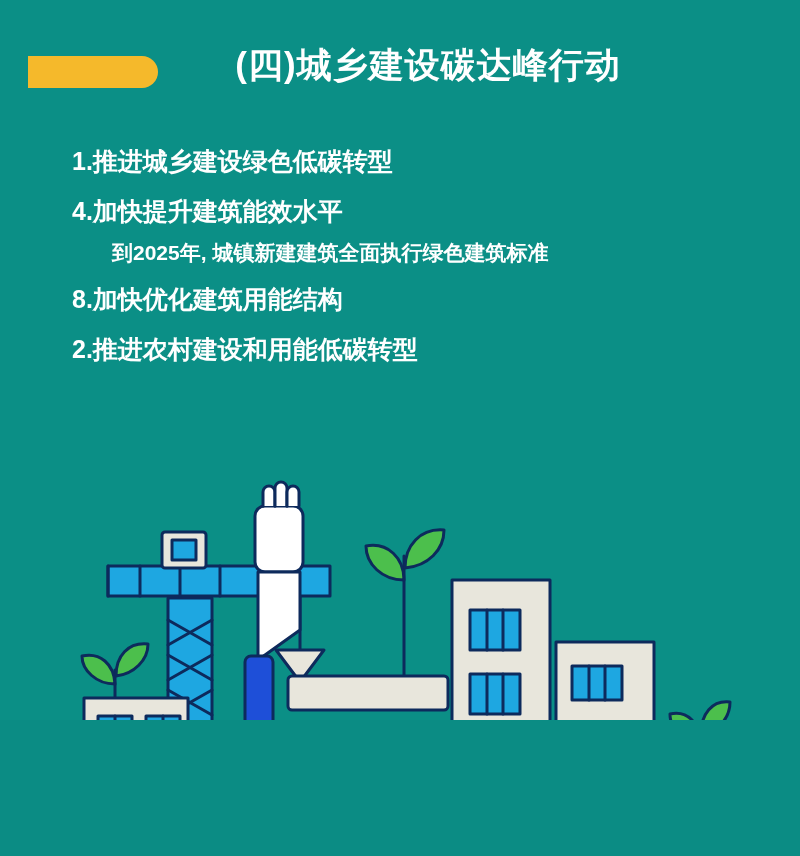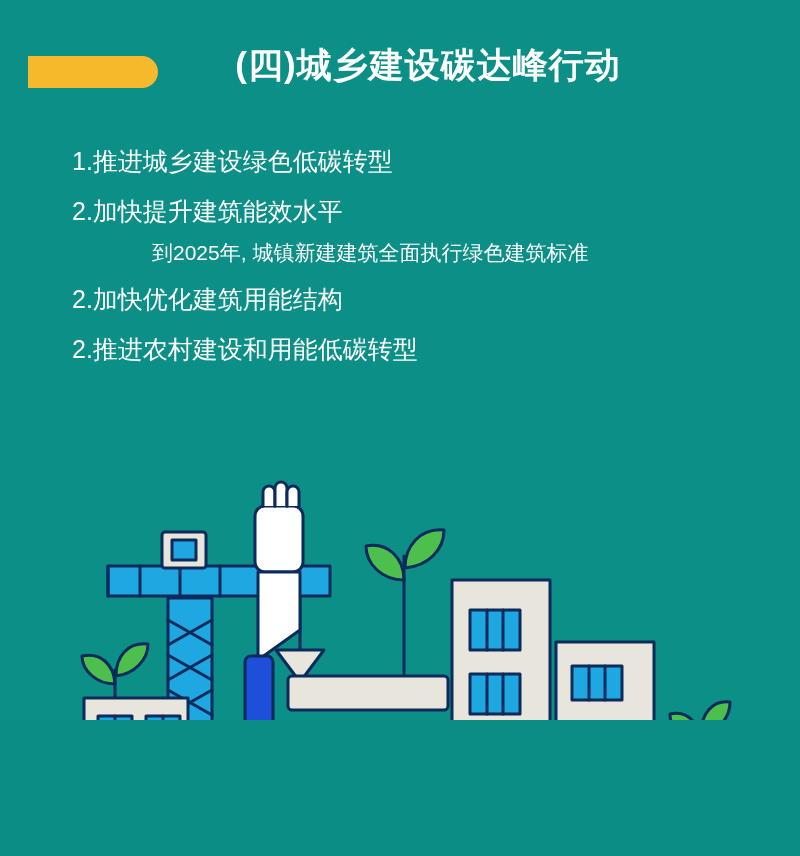--- a/index.html
+++ b/index.html
@@ -64,7 +64,7 @@
   }
   .item-heading {
     font-size: 25px;
-    font-weight: normal;
+    font-weight: bold;
     line-height: 46px;
     color: #ffffff;
     white-space: nowrap;

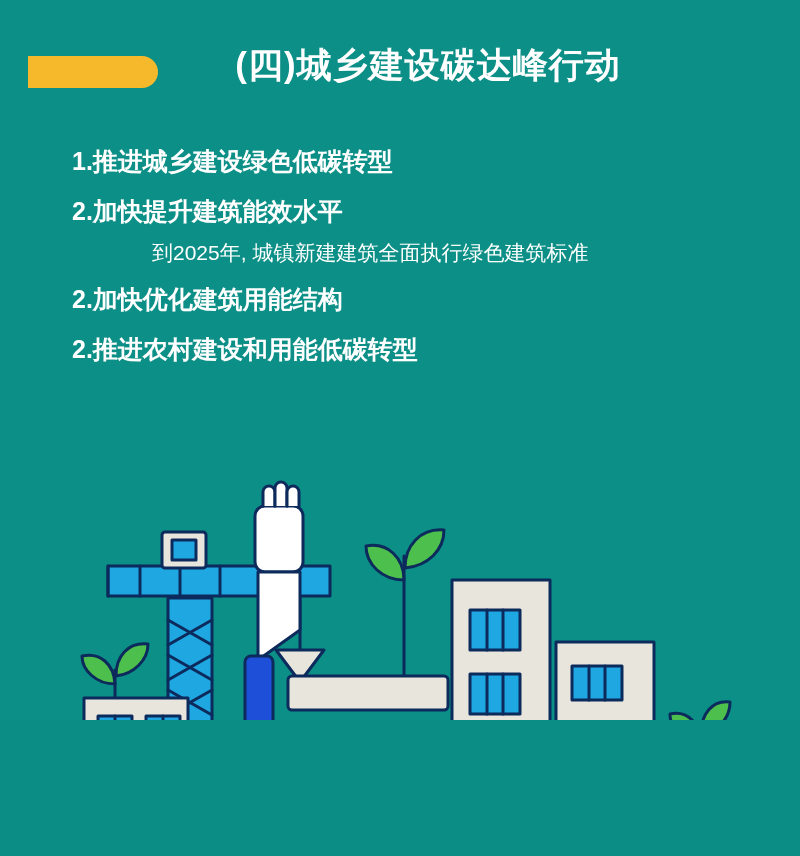--- a/index.html
+++ b/index.html
@@ -107,7 +107,7 @@
     </div>
 
     <div class="item">
-      <div class="item-heading">2.加快提升建筑能效水平</div>
+      <div class="item-heading">4.加快提升建筑能效水平</div>
       <div class="item-detail">到2025年, 城镇新建建筑全面执行绿色建筑标准</div>
     </div>
 

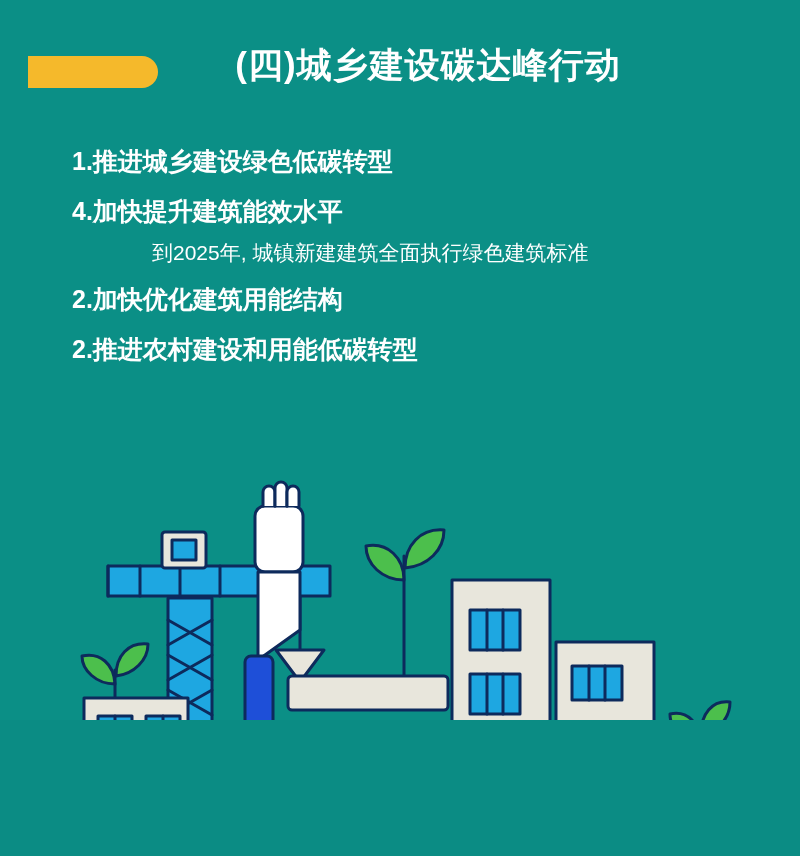--- a/index.html
+++ b/index.html
@@ -74,8 +74,7 @@
     line-height: 38px;
     color: #ffffff;
     text-indent: 40px;
-    font-weight: normal;
-    margin-left: 40px;
+    font-weight: bold;
   }
 
   

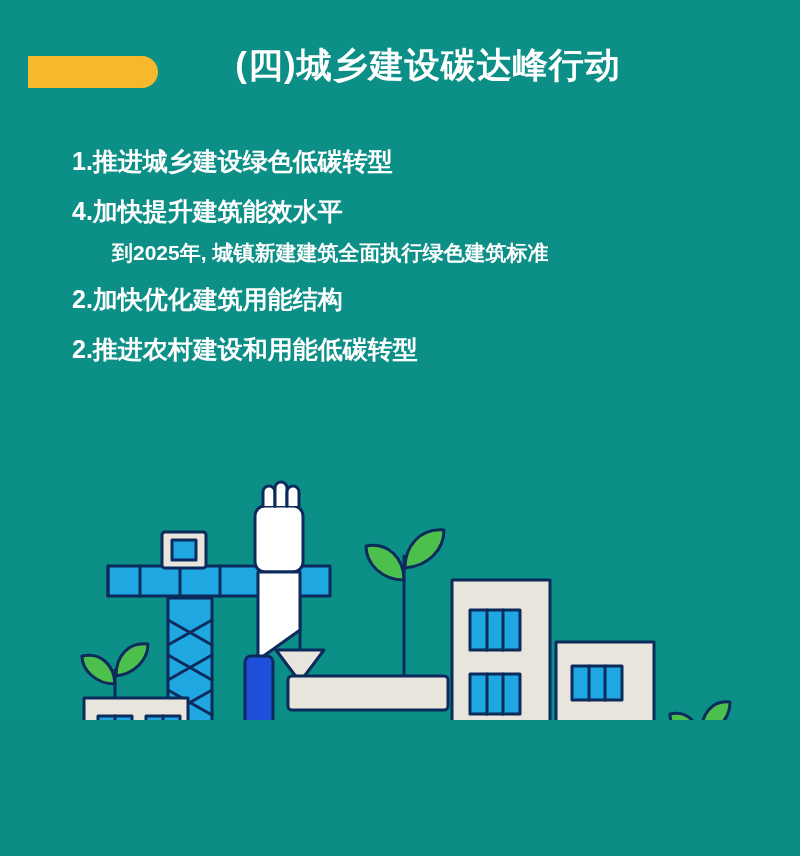--- a/index.html
+++ b/index.html
@@ -111,7 +111,7 @@
     </div>
 
     <div class="item">
-      <div class="item-heading">2.加快优化建筑用能结构</div>
+      <div class="item-heading">8.加快优化建筑用能结构</div>
     </div>
 
     <div class="item">

